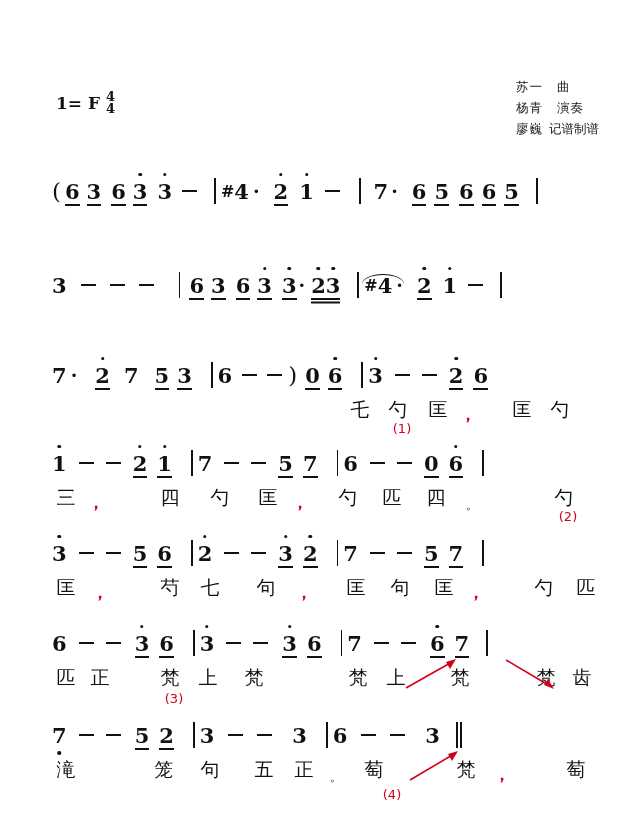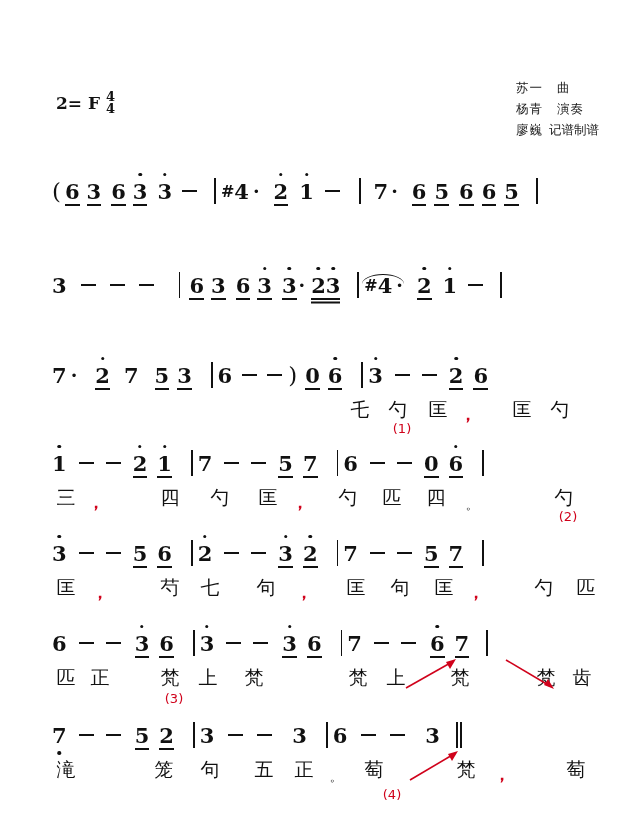--- a/index.html
+++ b/index.html
@@ -74,7 +74,7 @@
     font-size: 12.5px;
     line-height: 21px;
     text-align: left;
-    font-family: Liberation Sans, sans-serif;
+    font-family: Liberation Mono, monospace;
     color: #1a1a1a;
   }
   .credits div span.nm { letter-spacing: 1px; }

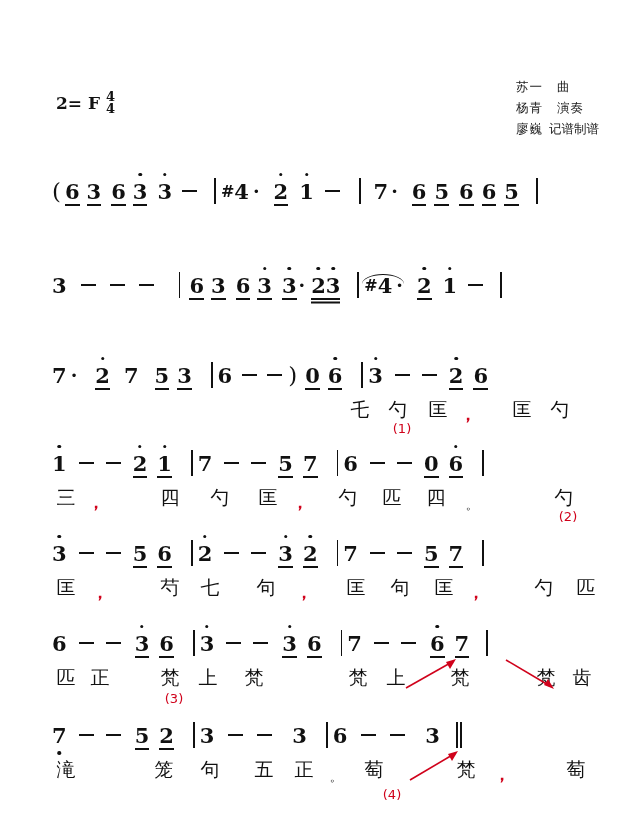--- a/index.html
+++ b/index.html
@@ -200,7 +200,7 @@
 
 
   <div class="keysig">
-    <span>2= F</span>
+    <span>1= F</span>
     <span class="meter">
       <span>4</span>
       <span>4</span>

